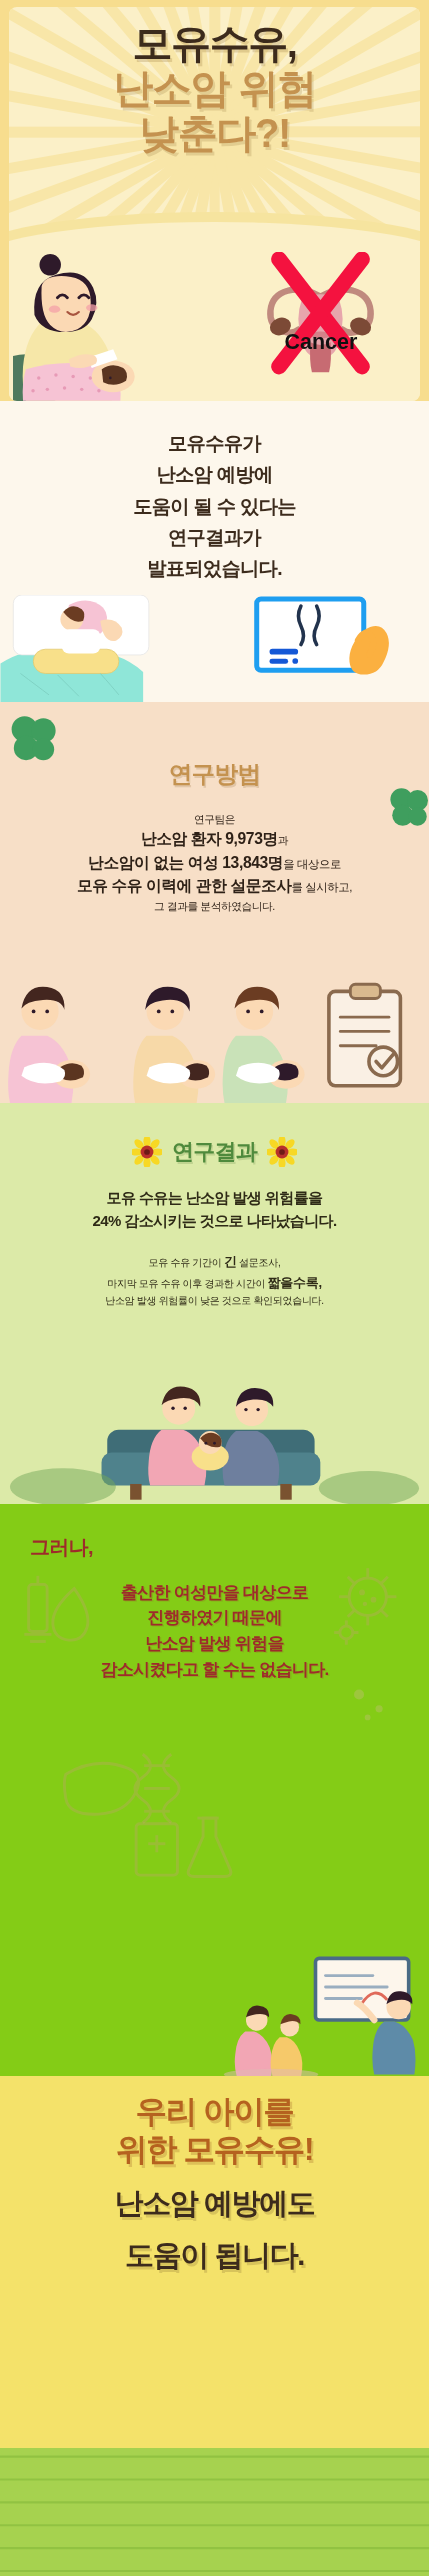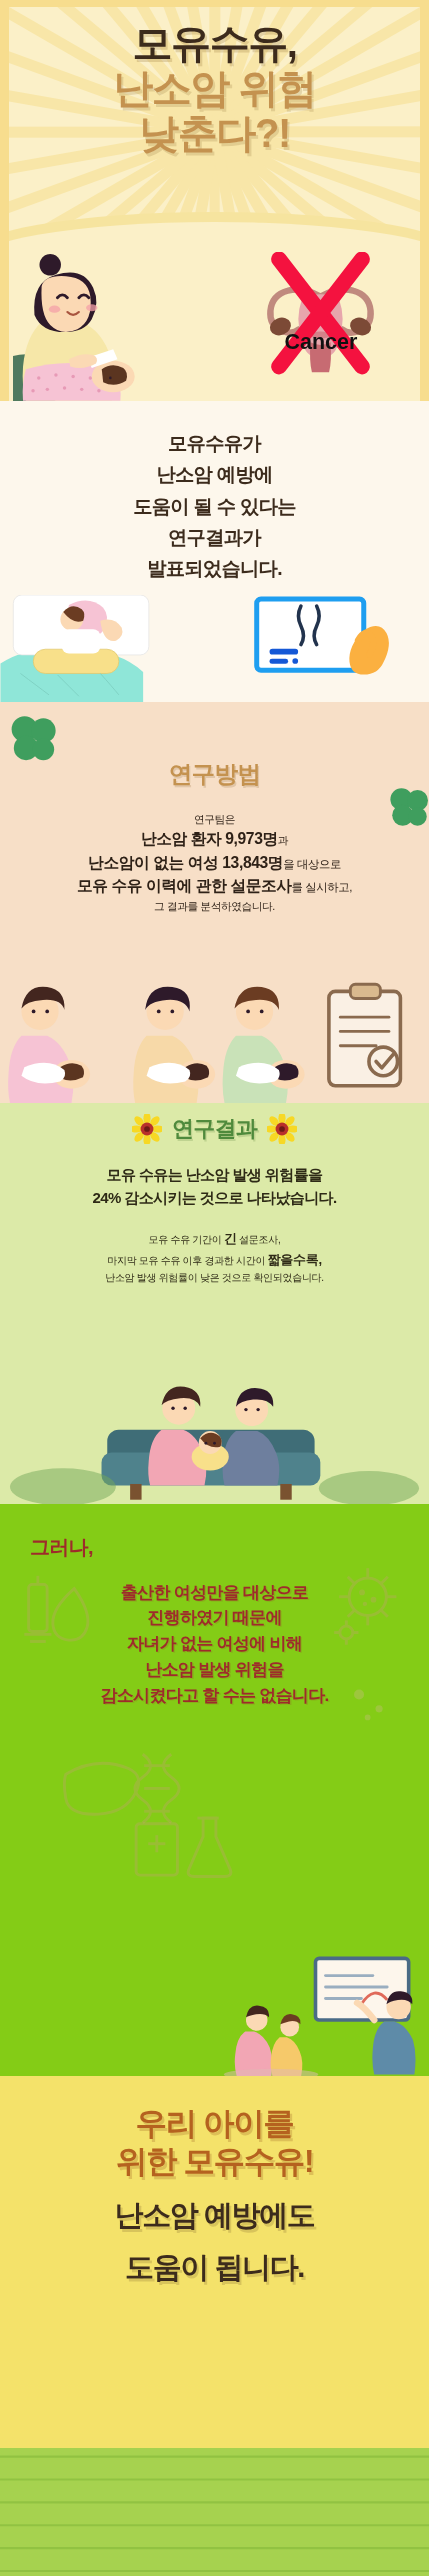--- a/index.html
+++ b/index.html
@@ -17,7 +17,7 @@
   }
   .hero-inner {
     position:relative; width:100%; height:394px;
-    background:#fbf0c8; overflow:hidden;
+    background:#fbf0c8; overflow:hidden;border-radius:8px;
   }
   .rays { position:absolute; inset:0; overflow:hidden; }
   .ray {

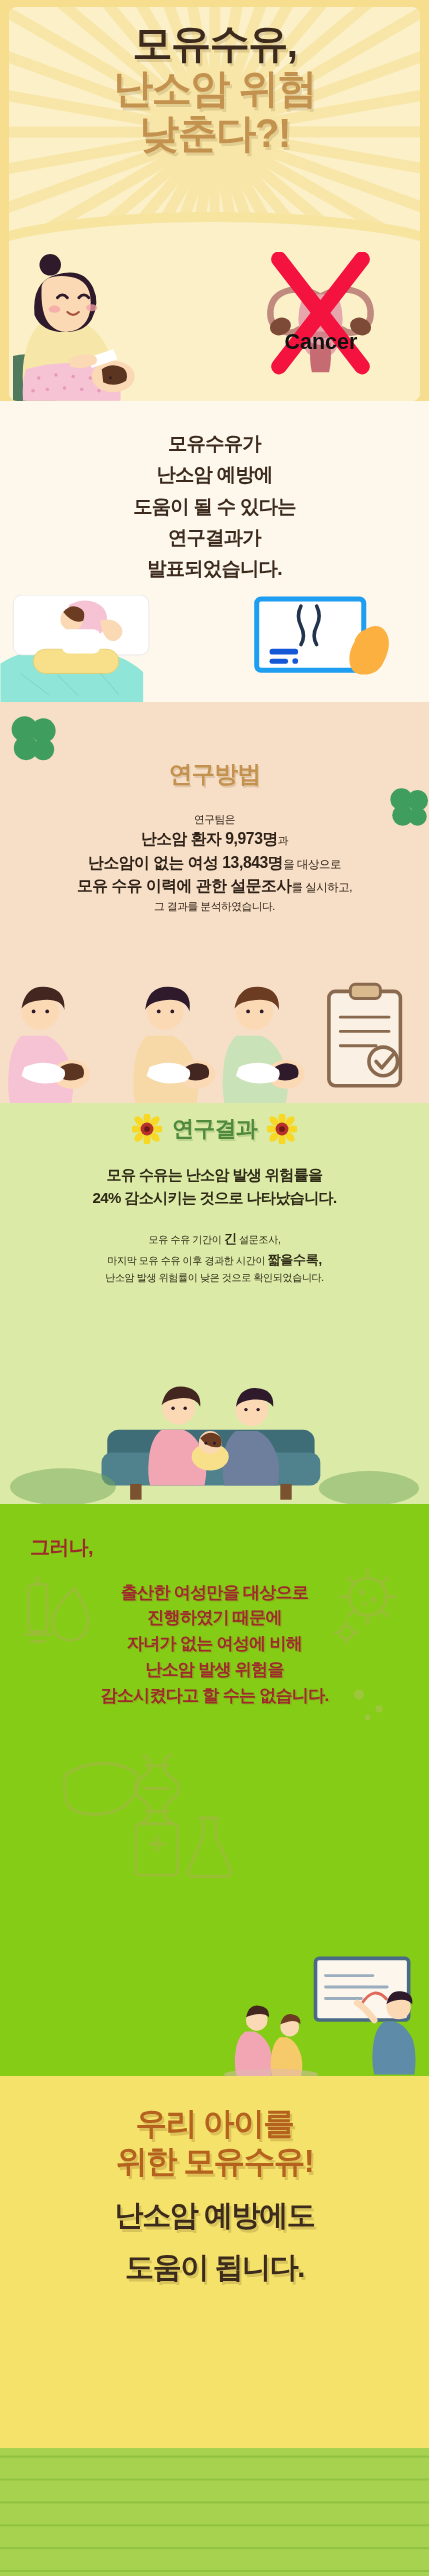--- a/index.html
+++ b/index.html
@@ -87,7 +87,7 @@
   
   .sec4 {
     position:relative; width:429px; height:401px;
-    background:#dceaa8; text-align:center; padding-top:11px; overflow:hidden;
+    background:#dceaa8; text-align:center; padding-top:34px; overflow:hidden;
   }
   .sec-head-green {
     font-size:22px; font-weight:900; color:#4f8a3c; letter-spacing:-0.7px;

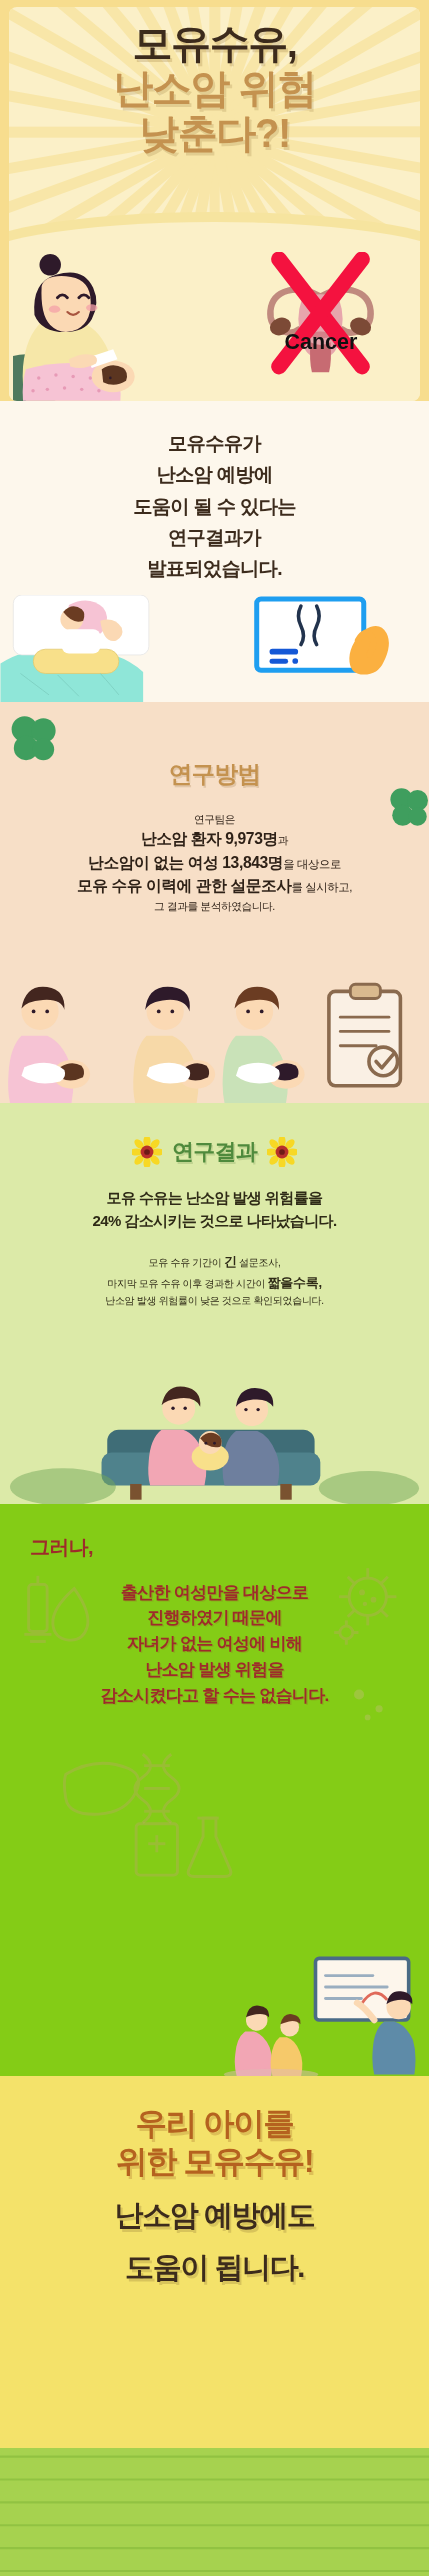--- a/index.html
+++ b/index.html
@@ -506,7 +506,6 @@
   <div class="body">
     <div class="p-bg">출산한 여성만을 대상으로</div>
     <div class="p-bg">진행하였기 때문에</div>
-    <div class="p-bg">자녀가 없는 여성에 비해</div>
     <div class="p-bg">난소암 발생 위험을</div>
     <div class="p-bg">감소시켰다고 할 수는 없습니다.</div>
   </div>

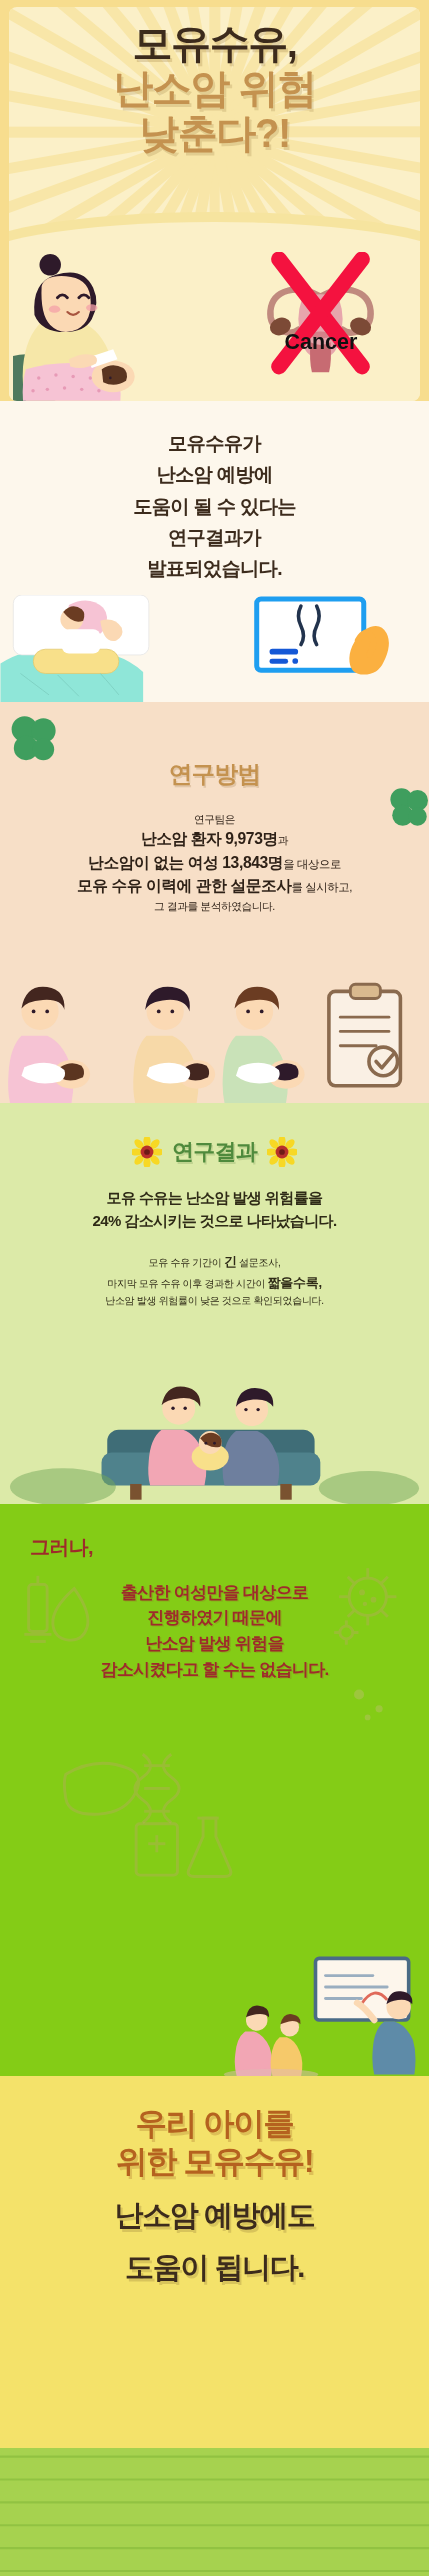--- a/index.html
+++ b/index.html
@@ -120,7 +120,7 @@
   
   .sec6 {
     position:relative; width:429px; height:372px;
-    background:#f4e26a; text-align:center; padding-top:29px;
+    background:#f4e26a; text-align:center; padding-top:17px;
   }
   .c1 {
     font-size:31.5px; font-weight:900; color:#b5621f; line-height:1.2;

